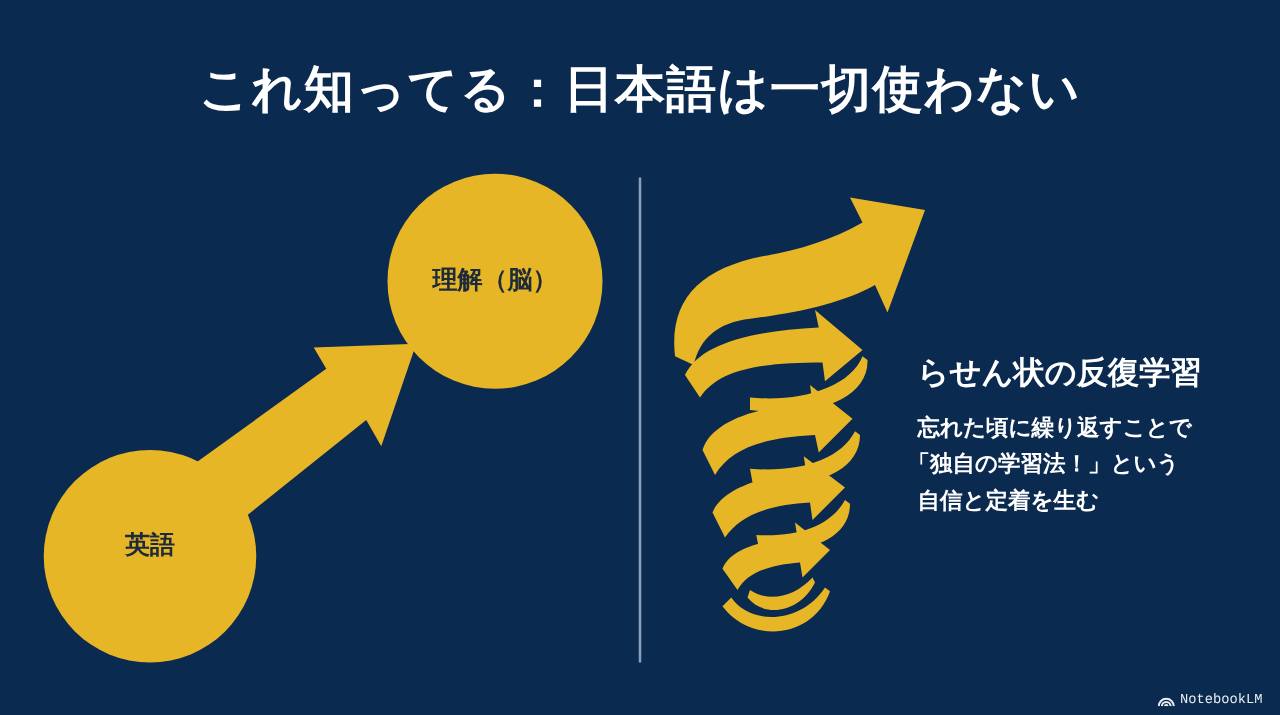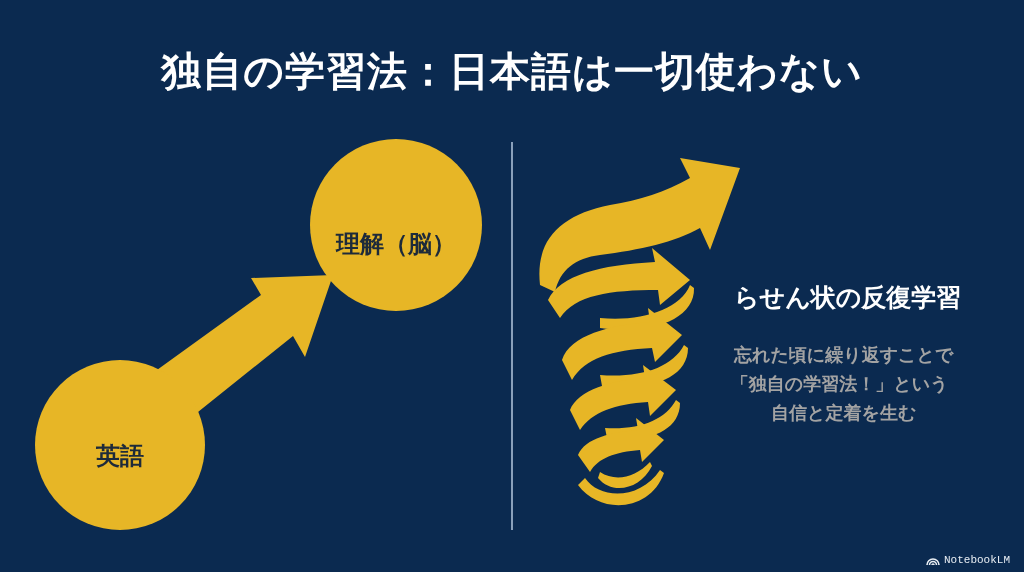--- a/index.html
+++ b/index.html
@@ -42,7 +42,7 @@
 </head>
 <body>
 
-<div class="title">独自の学習法：日本語は一切使わない</div>
+<div class="title">これ知ってる：日本語は一切使わない</div>
 
 <svg class="art" width="1024" height="572" viewBox="0 0 1024 572">
 

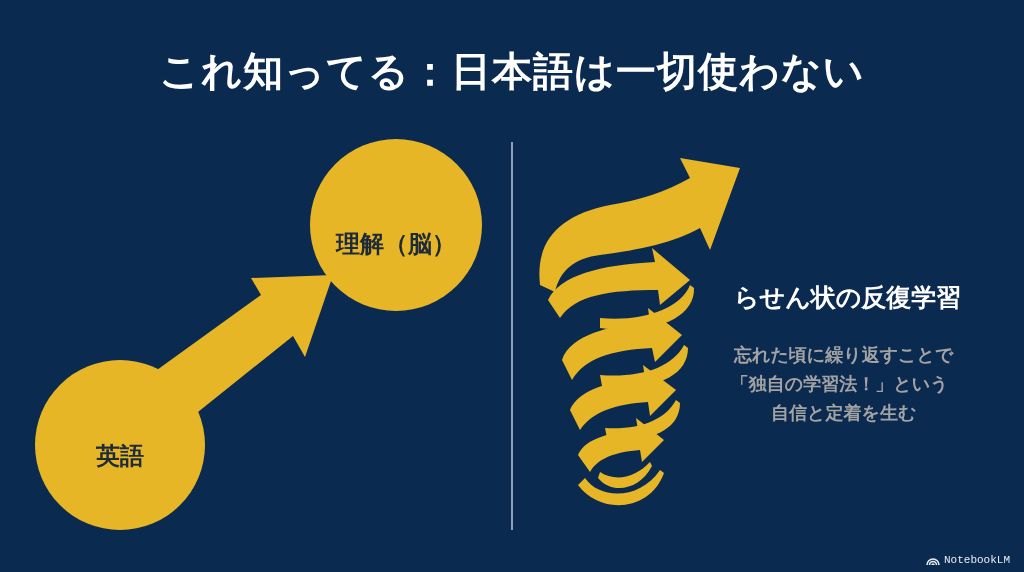--- a/index.html
+++ b/index.html
@@ -16,9 +16,8 @@
   }
   svg.art { position: absolute; left: 0; top: 0; }
   .circle-label {
-    position: absolute; color: #1d2a3a; font-weight: bold; font-size: 24px;
+    position: absolute; color: #1d2a3a; font-weight: bold; font-size: 20px;
     text-align: center;
-    margin-top: 18px;
   }
   .divider {
     position: absolute; left: 511px; top: 142px; width: 2px; height: 388px;

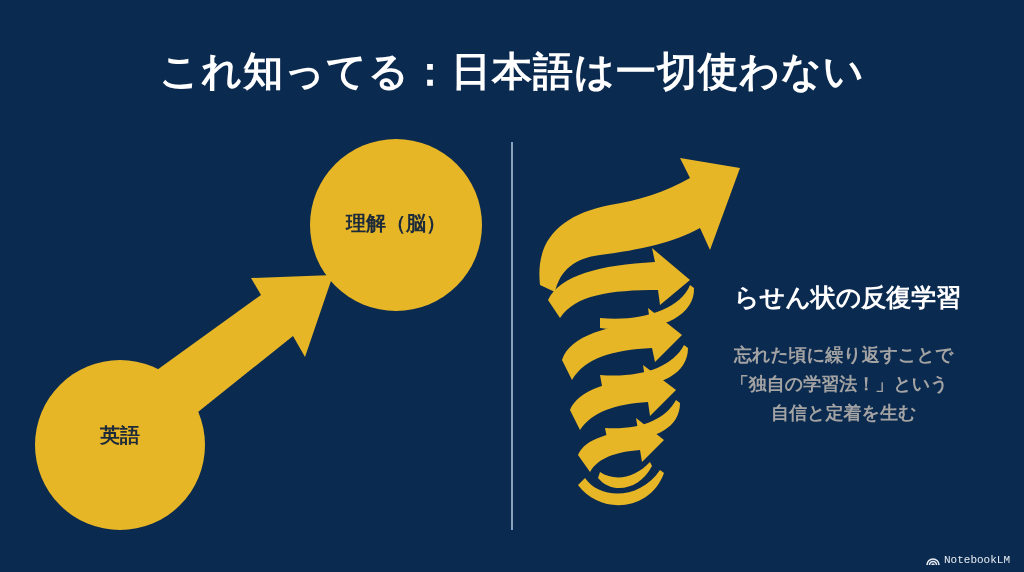--- a/index.html
+++ b/index.html
@@ -28,8 +28,8 @@
     color: #ffffff; font-size: 25px; font-weight: bold;
   }
   .spiral-desc {
-    position: absolute; left: 734px; top: 340px;
-    color: #a3a3a3; font-size: 18px; font-weight: bold; line-height: 29px; text-align: center;
+    position: absolute; left: 734px; top: 328px;
+    color: #ffffff; font-size: 18px; font-weight: bold; line-height: 29px;
   }
   .spiral-desc div { white-space: nowrap; }
   .brand {

